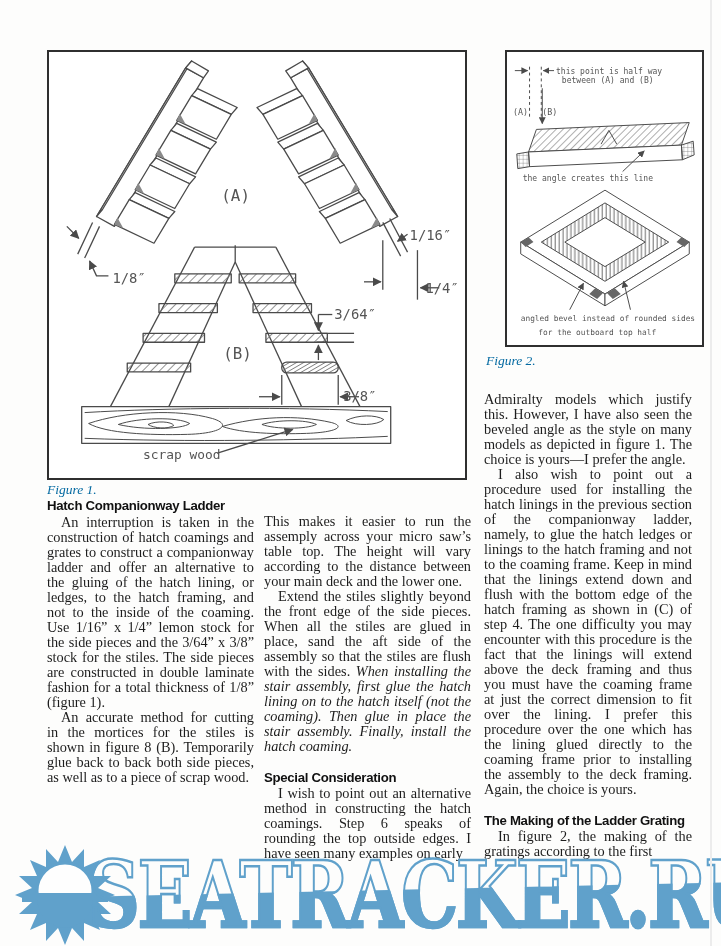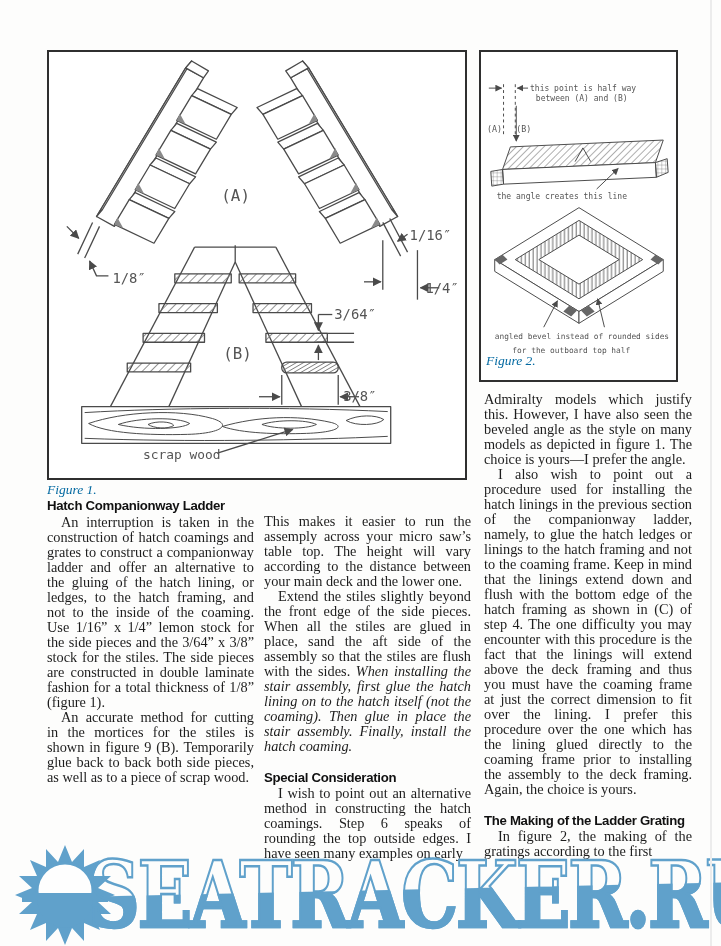--- a/index.html
+++ b/index.html
@@ -11,7 +11,7 @@
 
   .fig { position:absolute; border:2px solid #2f2f2f; background:#fff; box-sizing:border-box; }
   #fig1 { left:47px; top:50px; width:420px; height:430px; }
-  #fig2 { left:479px; top:50px; width:199px; height:332px; }
+  #fig2 { left:505px; top:50px; width:199px; height:297px; }
   .fig svg { position:absolute; left:0; top:0; width:100%; height:100%; }
   .figcap { position:absolute; font-style:italic; font-size:13.5px; color:#0369a1; }
   #fig1cap { left:47px; top:482px; }

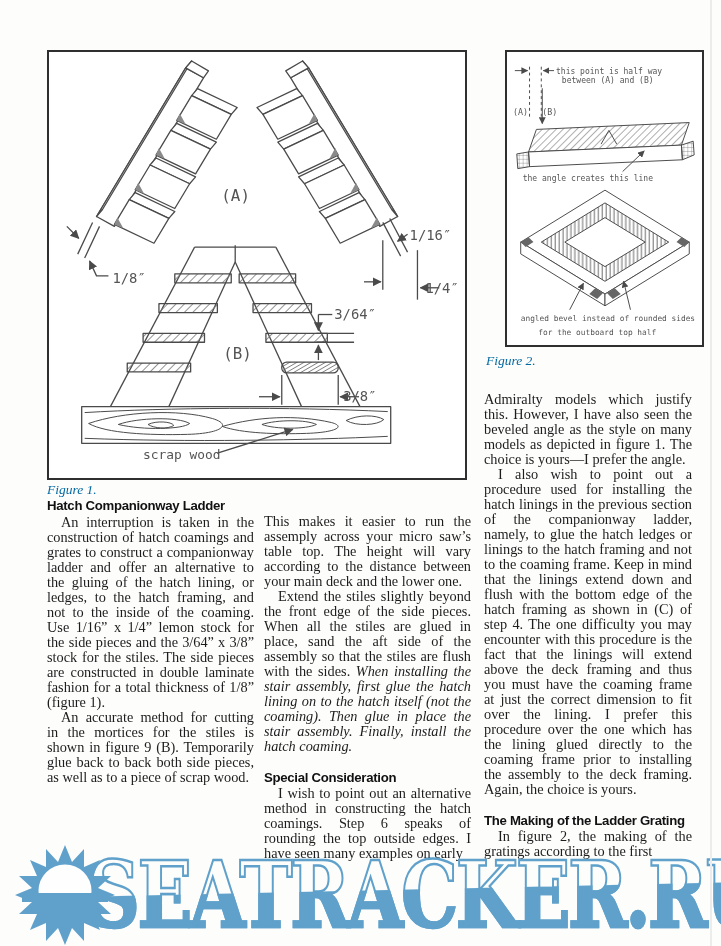--- a/index.html
+++ b/index.html
@@ -249,7 +249,7 @@
   <div class="col" id="col1">
     <h3 class="colhead">Hatch Companionway Ladder</h3>
     <p>An interruption is taken in the construction of hatch coamings and grates to construct a companionway ladder and offer an alternative to the gluing of the hatch lining, or ledges, to the hatch framing, and not to the inside of the coaming. Use 1/16” x 1/4” lemon stock for the side pieces and the 3/64” x 3/8” stock for the stiles. The side pieces are constructed in double laminate fashion for a total thickness of 1/8” (figure 1).</p>
-    <p>An accurate method for cutting in the mortices for the stiles is shown in figure 9 (B). Temporarily glue back to back both side pieces, as well as to a piece of scrap wood.</p>
+    <p>An accurate method for cutting in the mortices for the stiles is shown in figure 8 (B). Temporarily glue back to back both side pieces, as well as to a piece of scrap wood.</p>
   </div>
 
   <div class="col" id="col2">

